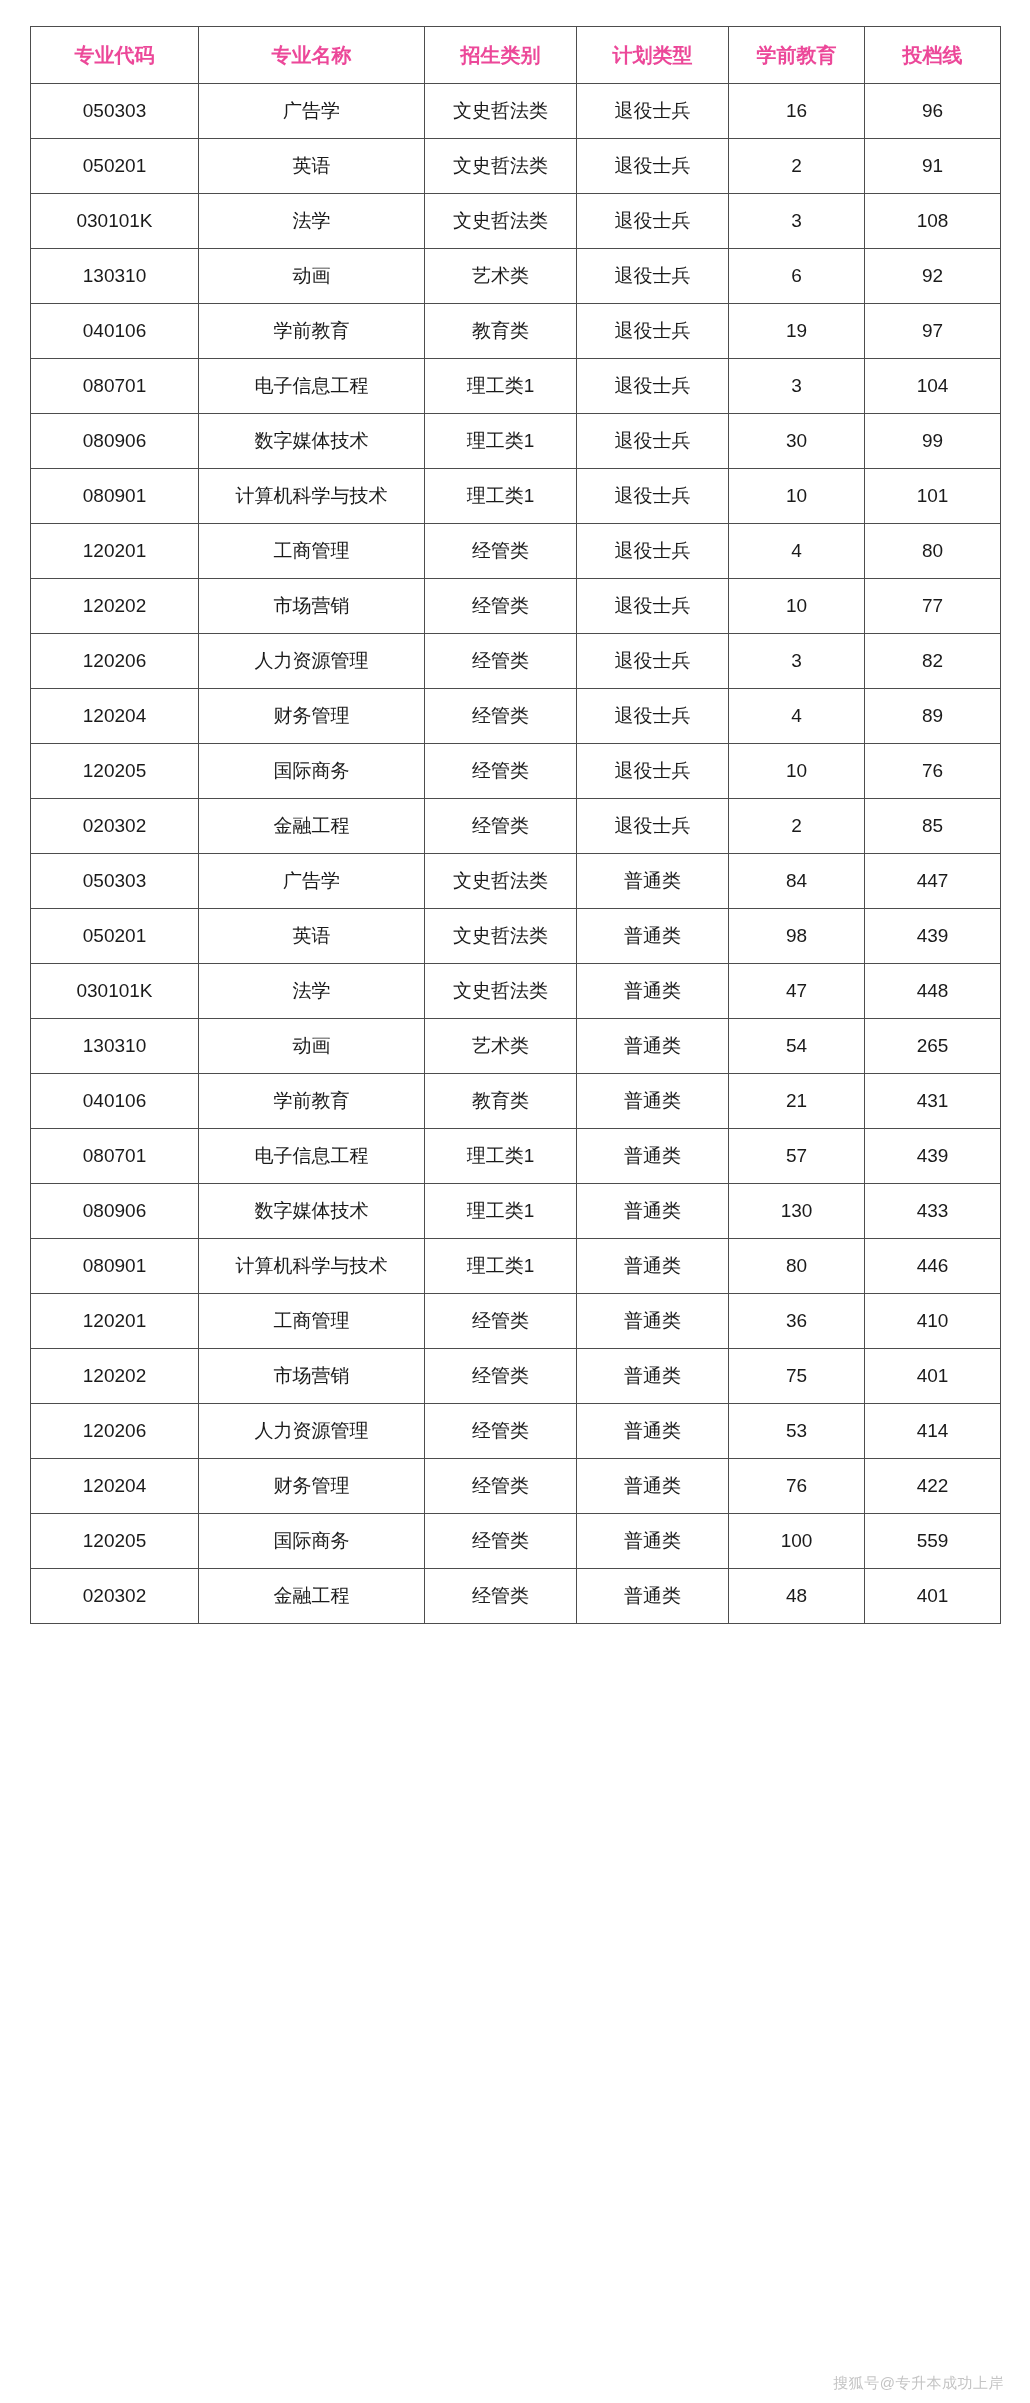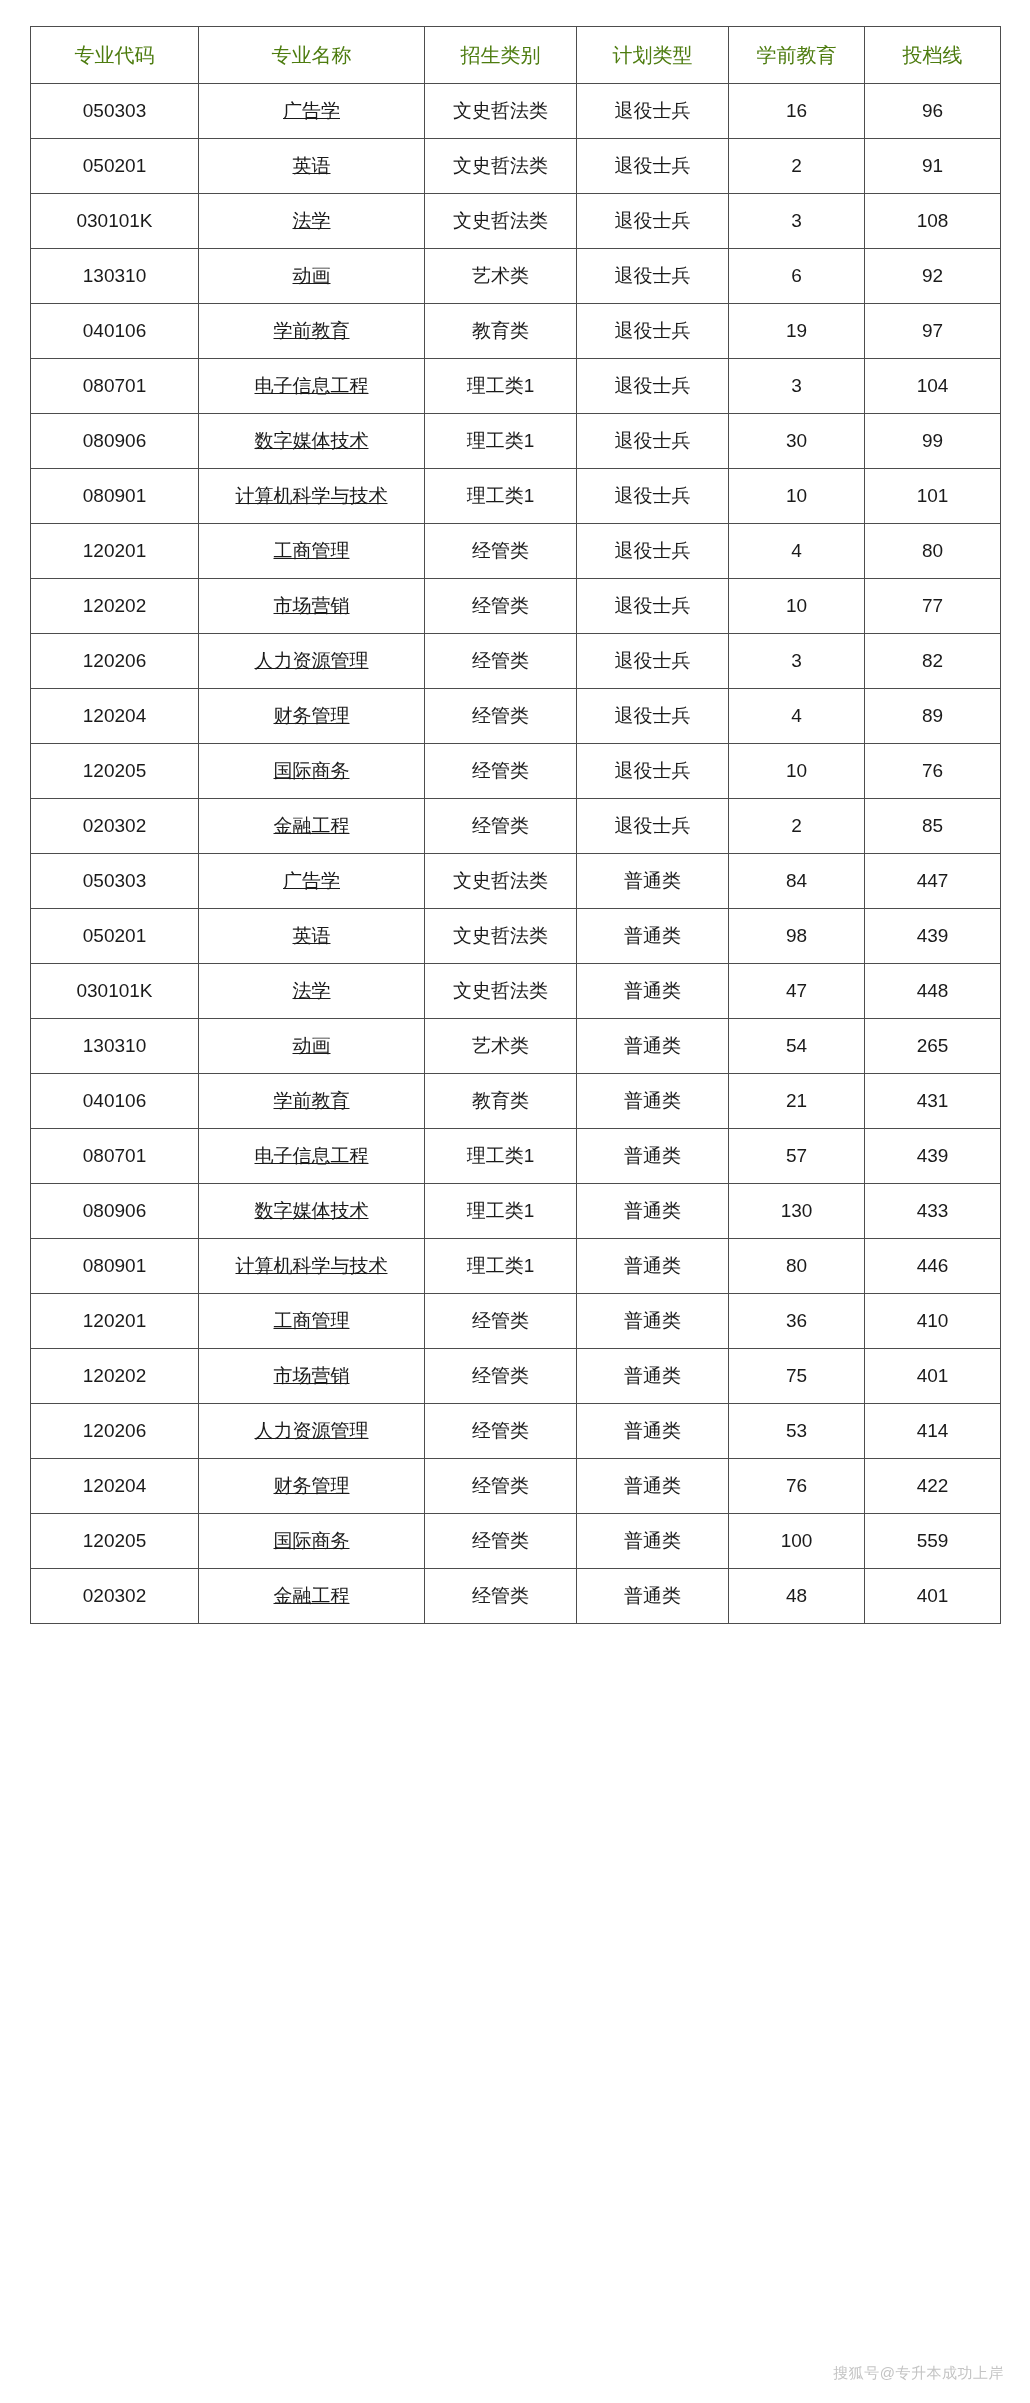--- a/index.html
+++ b/index.html
@@ -44,9 +44,9 @@
     font-weight: normal;
   }
   table.score-table thead th {
-    font-weight: normal;
+    font-weight: bold;
     font-size: 20px;
-    color: #4d7c0f;
+    color: #ec4899;
     height: 56px;
   }
   td.code, td.num {

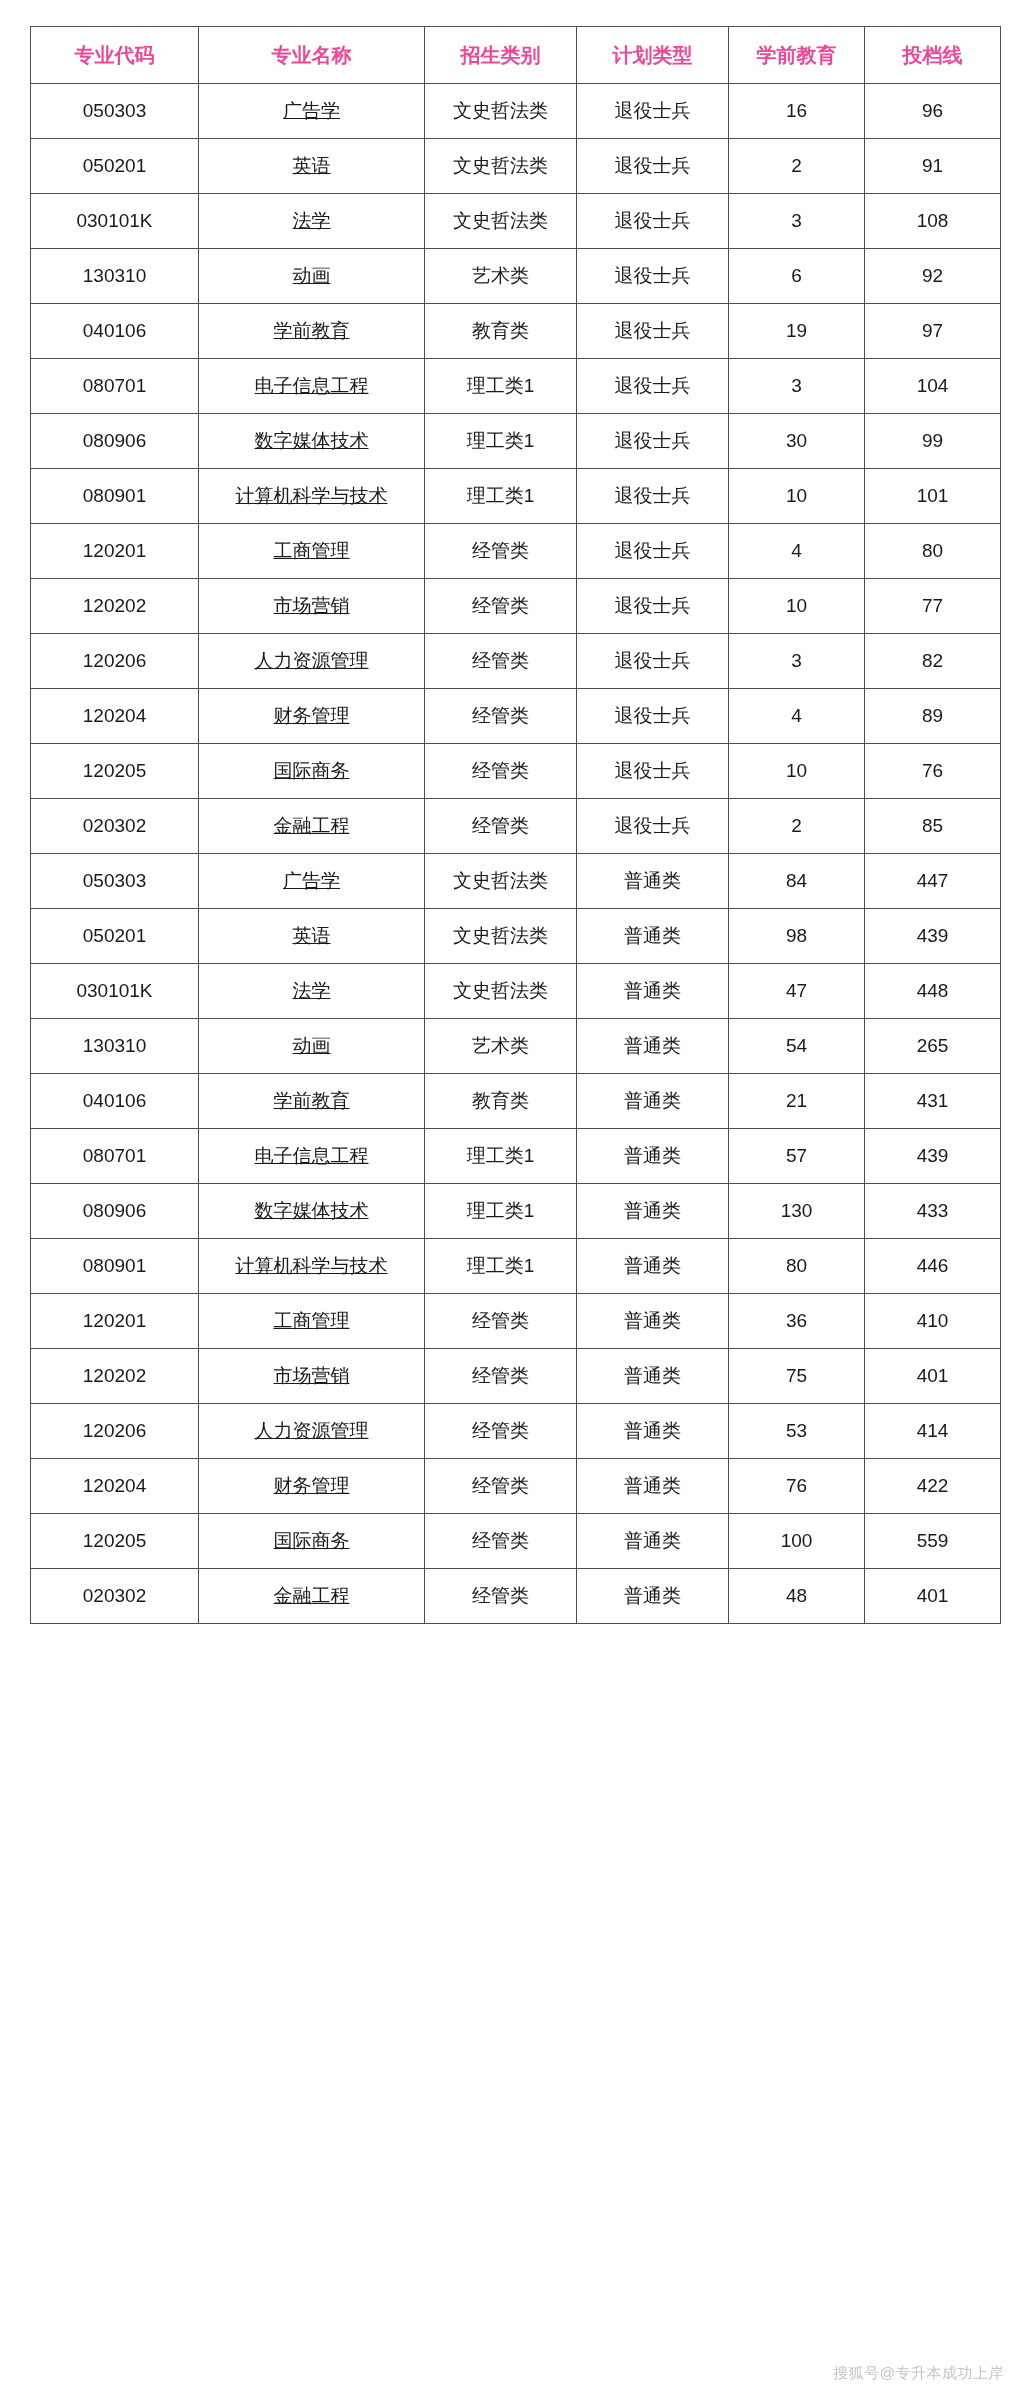--- a/index.html
+++ b/index.html
@@ -54,7 +54,6 @@
   }
   td.name {
     font-size: 19px;
-    text-decoration: underline;
   }
   .watermark {
     position: absolute;

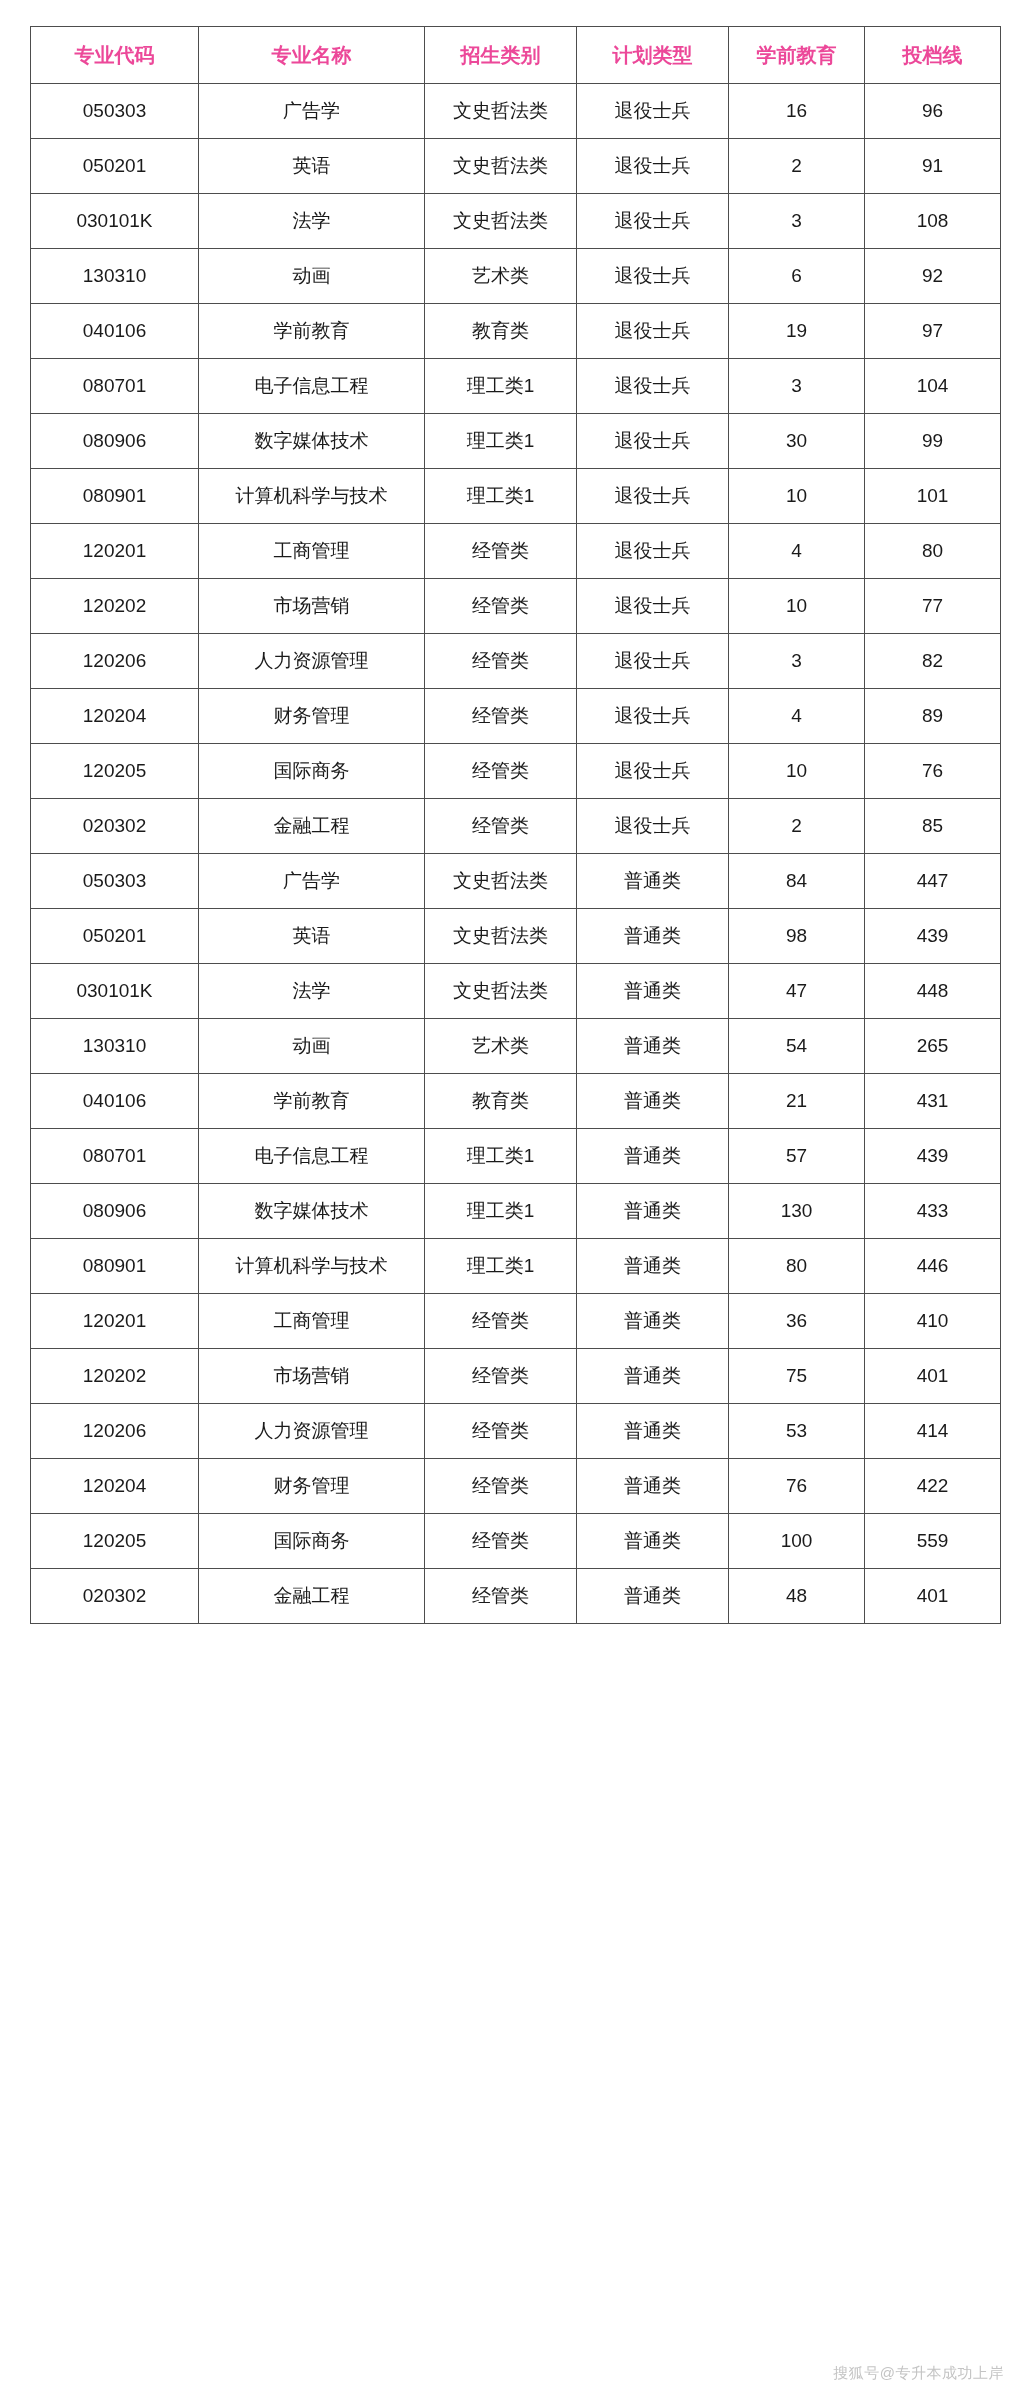--- a/index.html
+++ b/index.html
@@ -58,7 +58,7 @@
   .watermark {
     position: absolute;
     right: 26px;
-    bottom: 20px;
+    bottom: 10px;
     font-size: 15px;
     color: #b0b0b0;
     letter-spacing: 0.5px;

